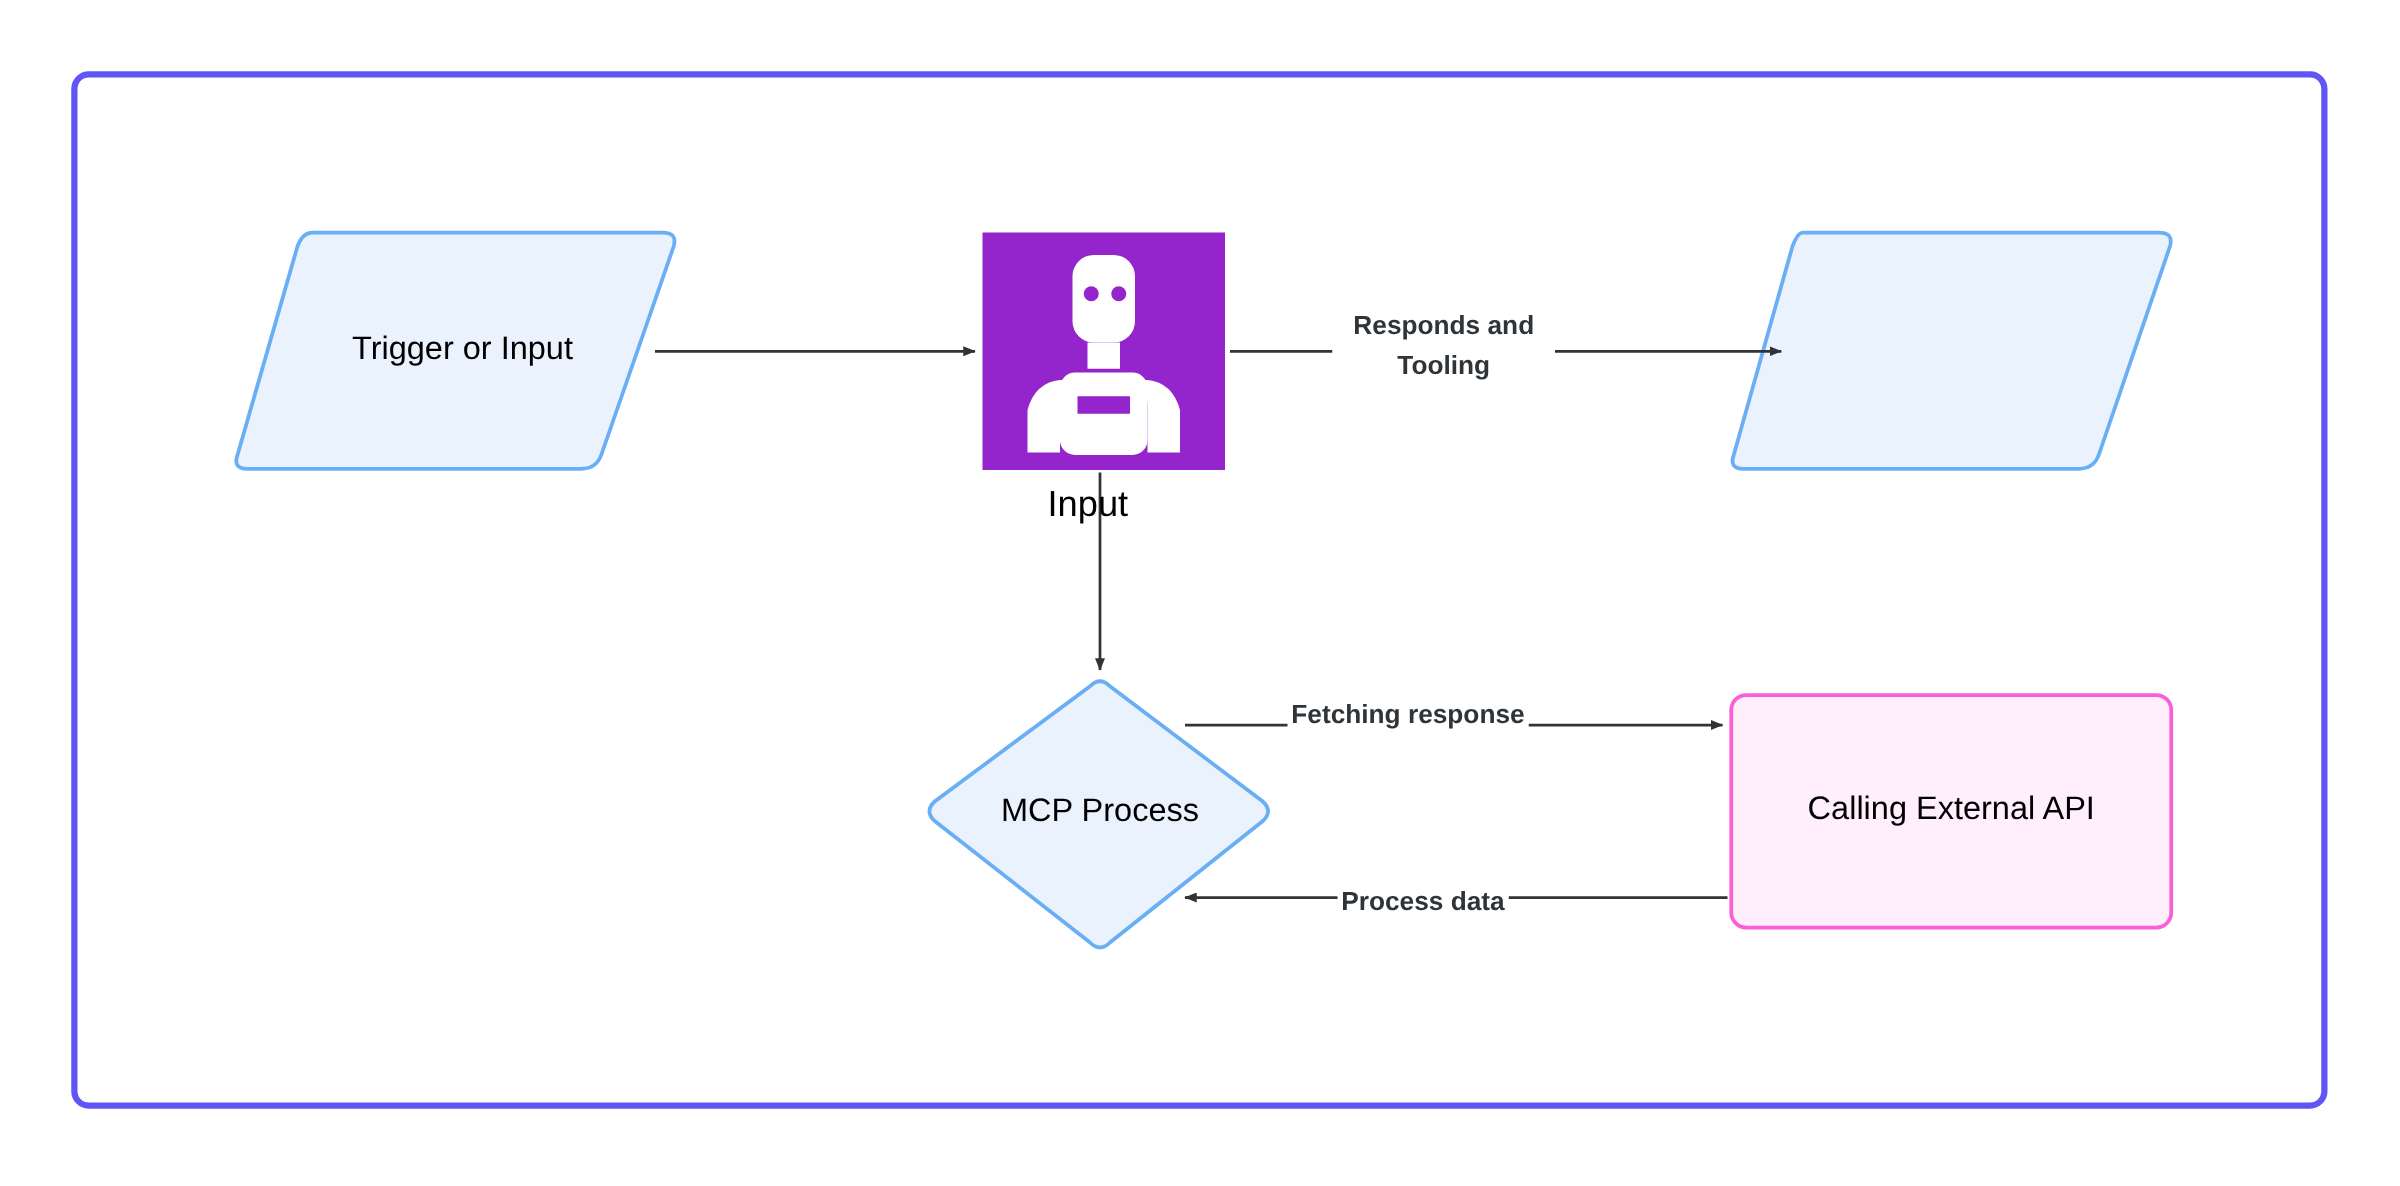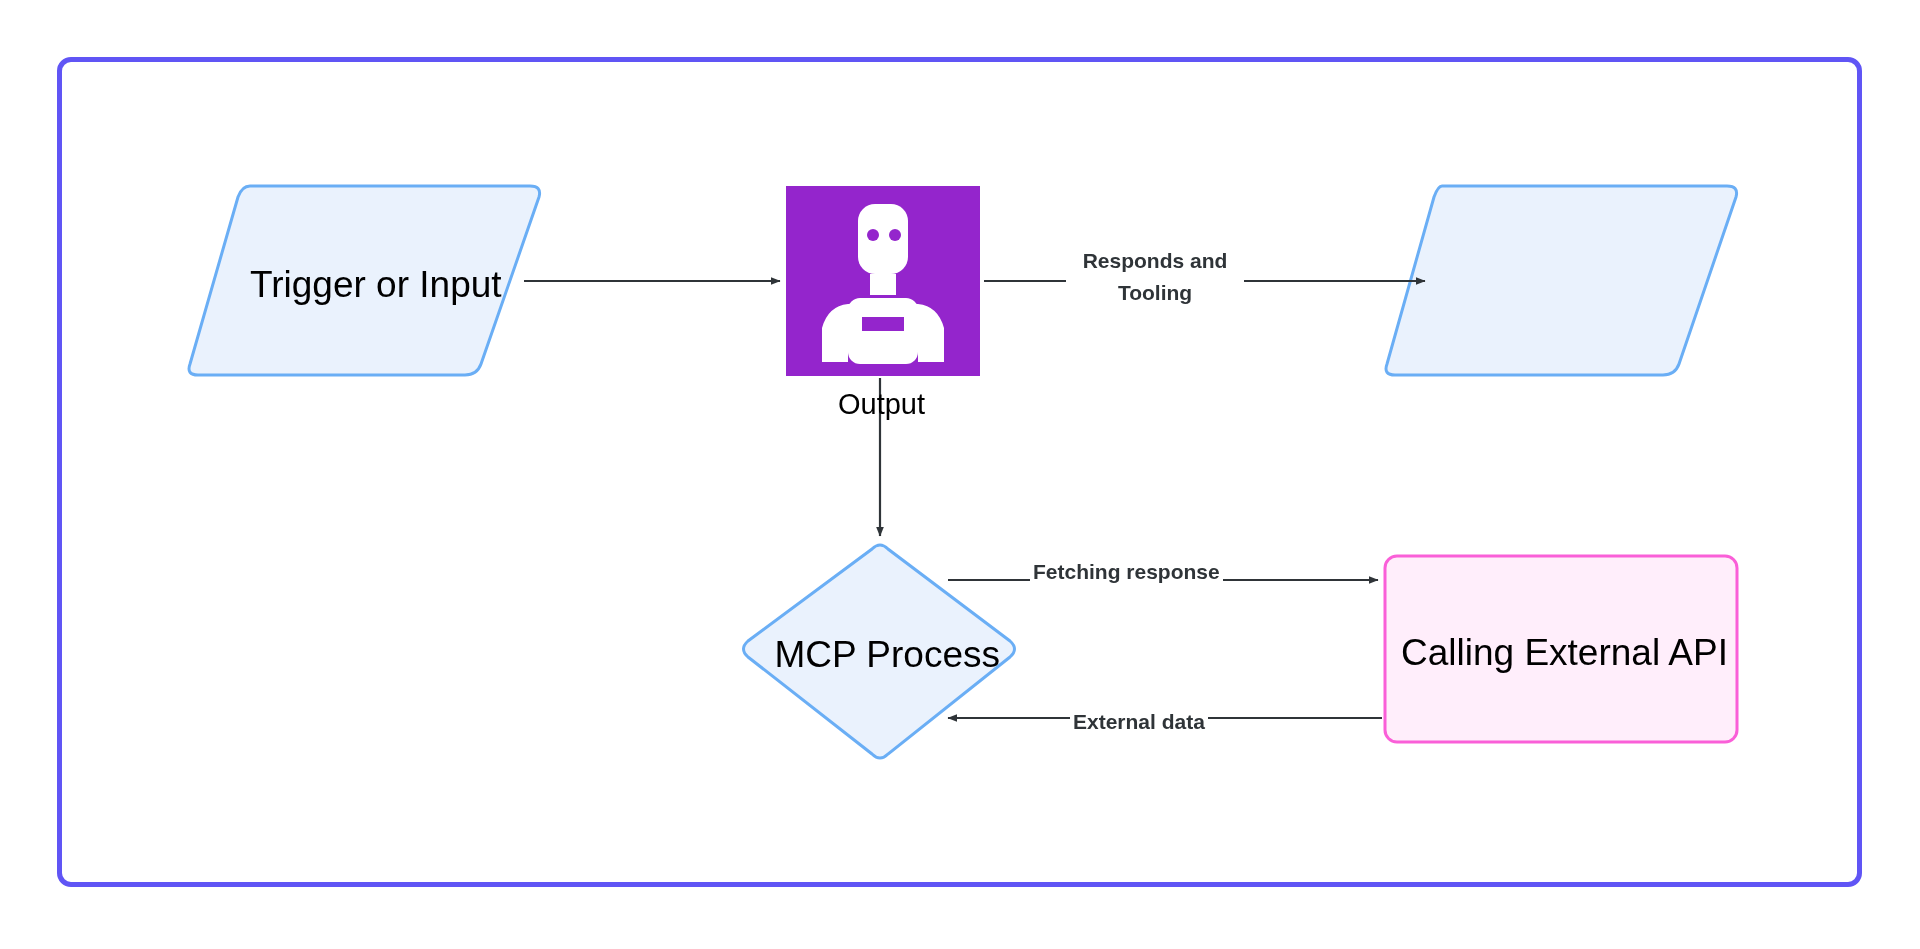--- a/index.html
+++ b/index.html
@@ -50,10 +50,10 @@
     position: absolute;
     font-family: "Liberation Sans", sans-serif;
     color: #000000;
-    font-size: 37px;
+    font-size: 26px;
     line-height: 1.15;
     white-space: nowrap;
-    text-align: right;
+    text-align: center;
   }
 
   .edge-label {

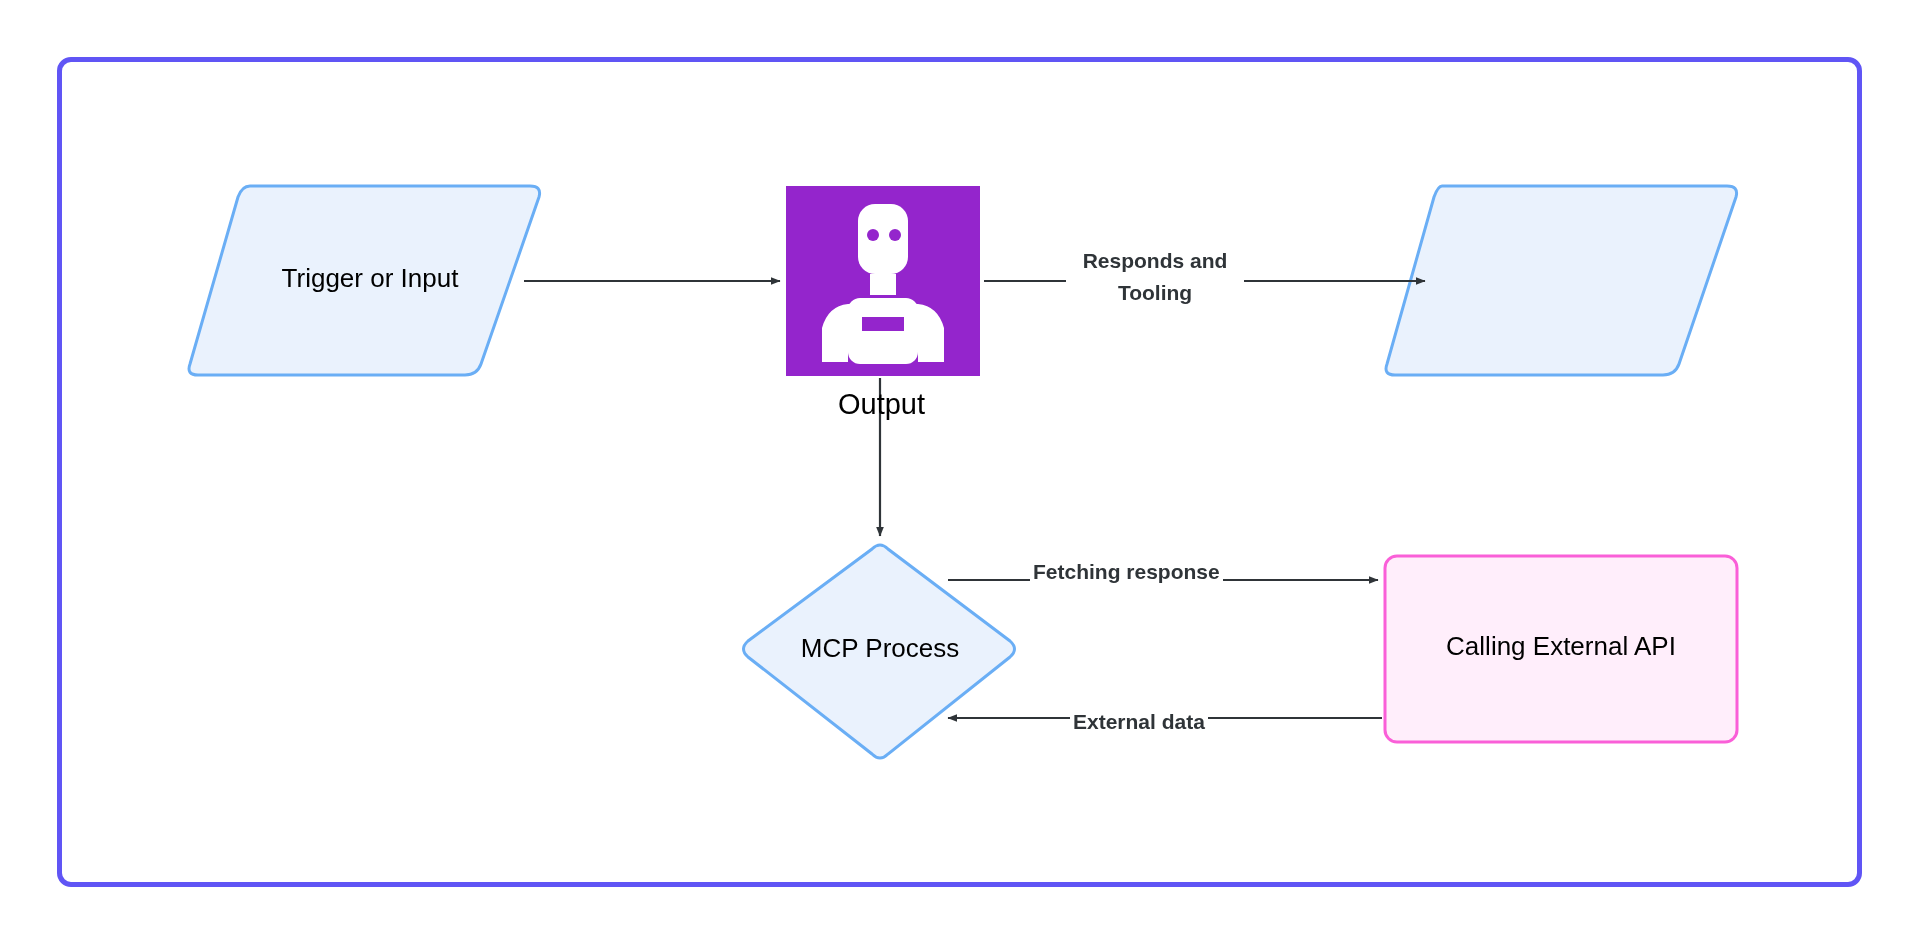--- a/index.html
+++ b/index.html
@@ -146,7 +146,7 @@
 
   <div class="node-label" style="left:250px; top:264px; width:240px;">Trigger or Input</div>
 
-  <div class="node-caption" style="left:838px; top:388px;">Output</div>
+  <div class="node-caption" style="left:838px; top:388px;">Input</div>
 
 
   <div class="node-label" style="left:760px; top:634px; width:240px;">MCP Process</div>

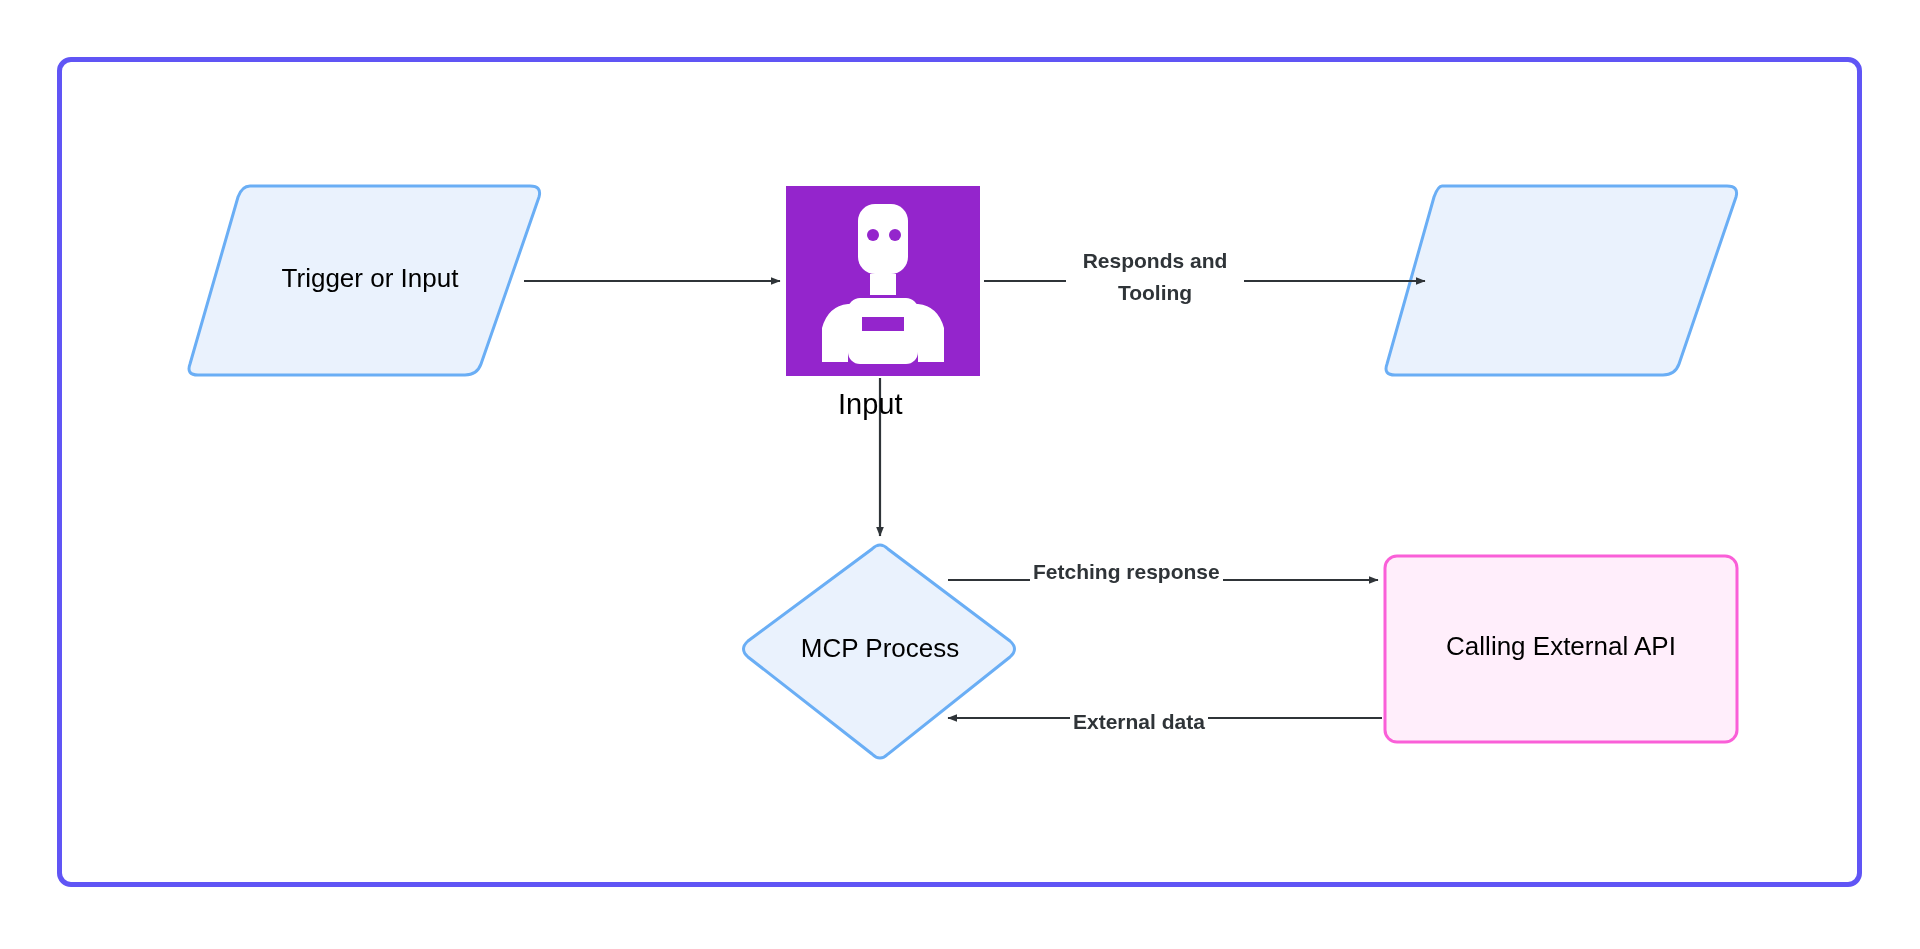--- a/index.html
+++ b/index.html
@@ -160,7 +160,7 @@
 
   <div class="edge-label" style="left:1030px; top:556px;">Fetching response</div>
 
-  <div class="edge-label" style="left:1070px; top:706px;">External data</div>
+  <div class="edge-label" style="left:1070px; top:706px;">Process data</div>
 
 </div>
 

